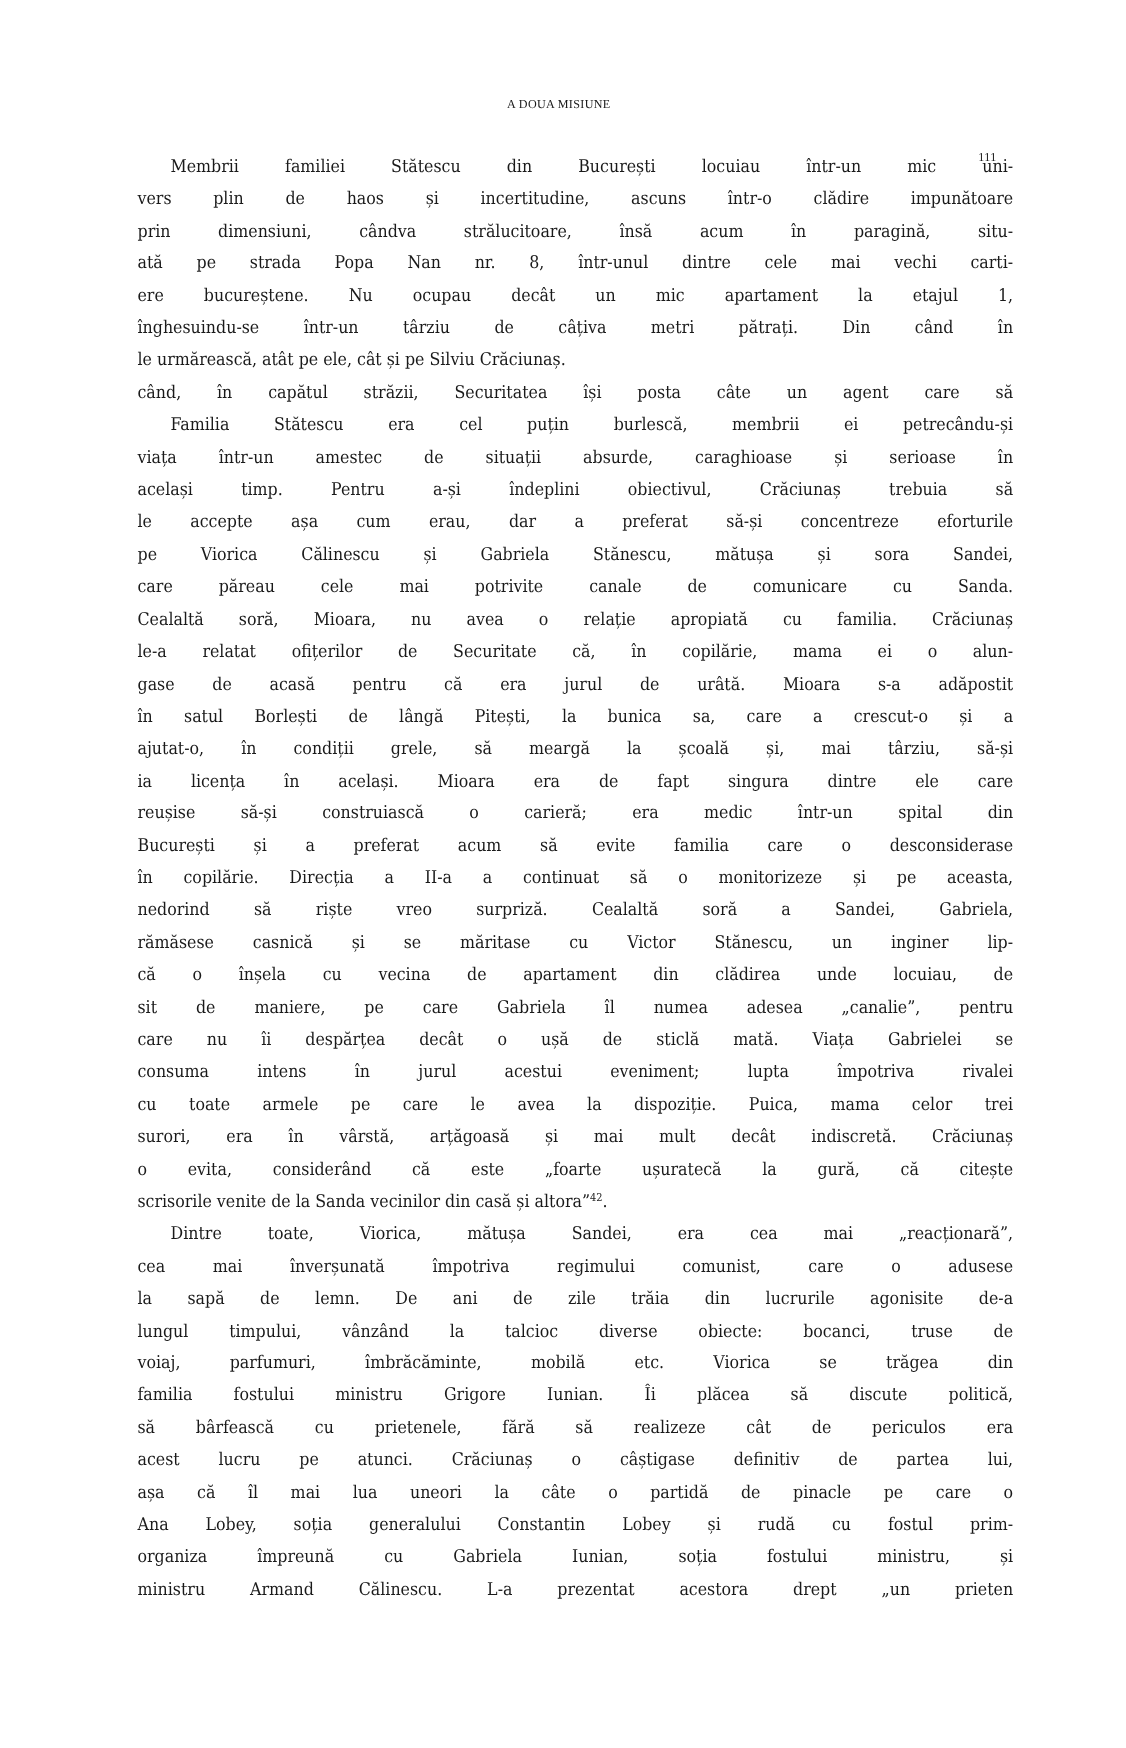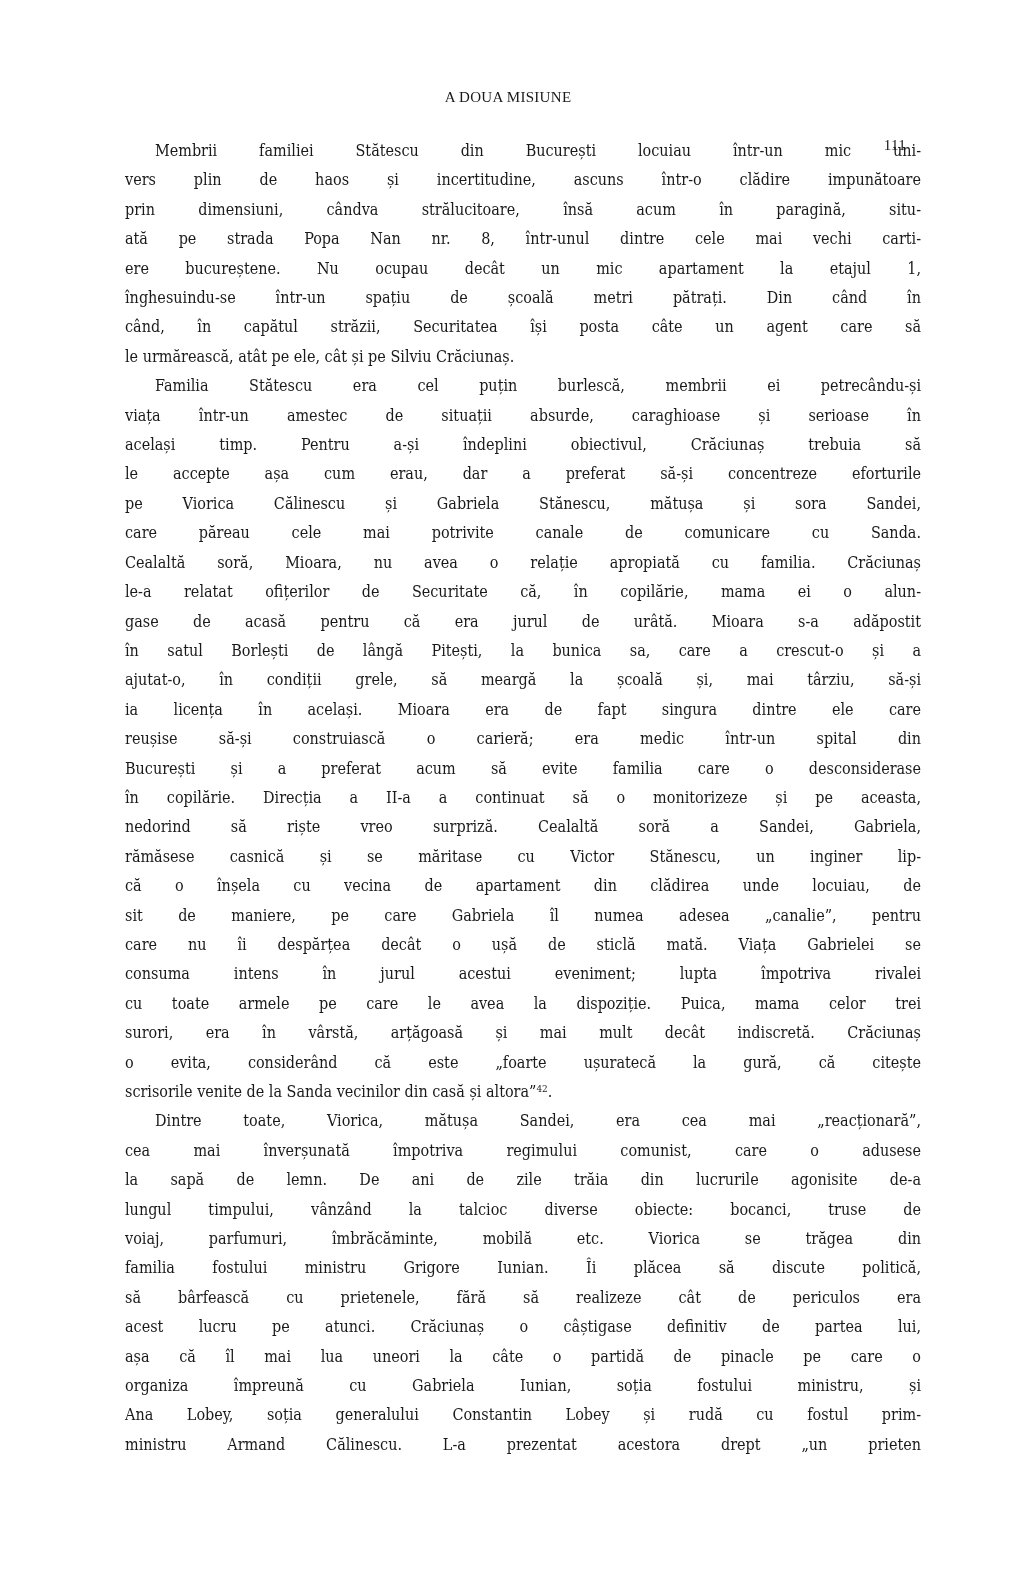--- a/index.html
+++ b/index.html
@@ -6,7 +6,7 @@
   body { width: 1024px; height: 1589px; position: relative; overflow: hidden; color: #1a1a1a; }
   .running-head {
     position: absolute; top: 86px; left: 110px; width: 796px; height: 28px;
-    font-family: "Liberation Serif", "DejaVu Serif", serif; font-size: 15px; letter-spacing: 0.3px;
+    font-family: "Liberation Serif", "DejaVu Serif", serif; font-size: 11px; letter-spacing: 0.3px;
   }
   .running-head .title { position: absolute; left: 0; right: 0; text-align: center; top: 3px; }
   .running-head .folio { position: absolute; right: 0; top: 3px; margin-top: 48px; }

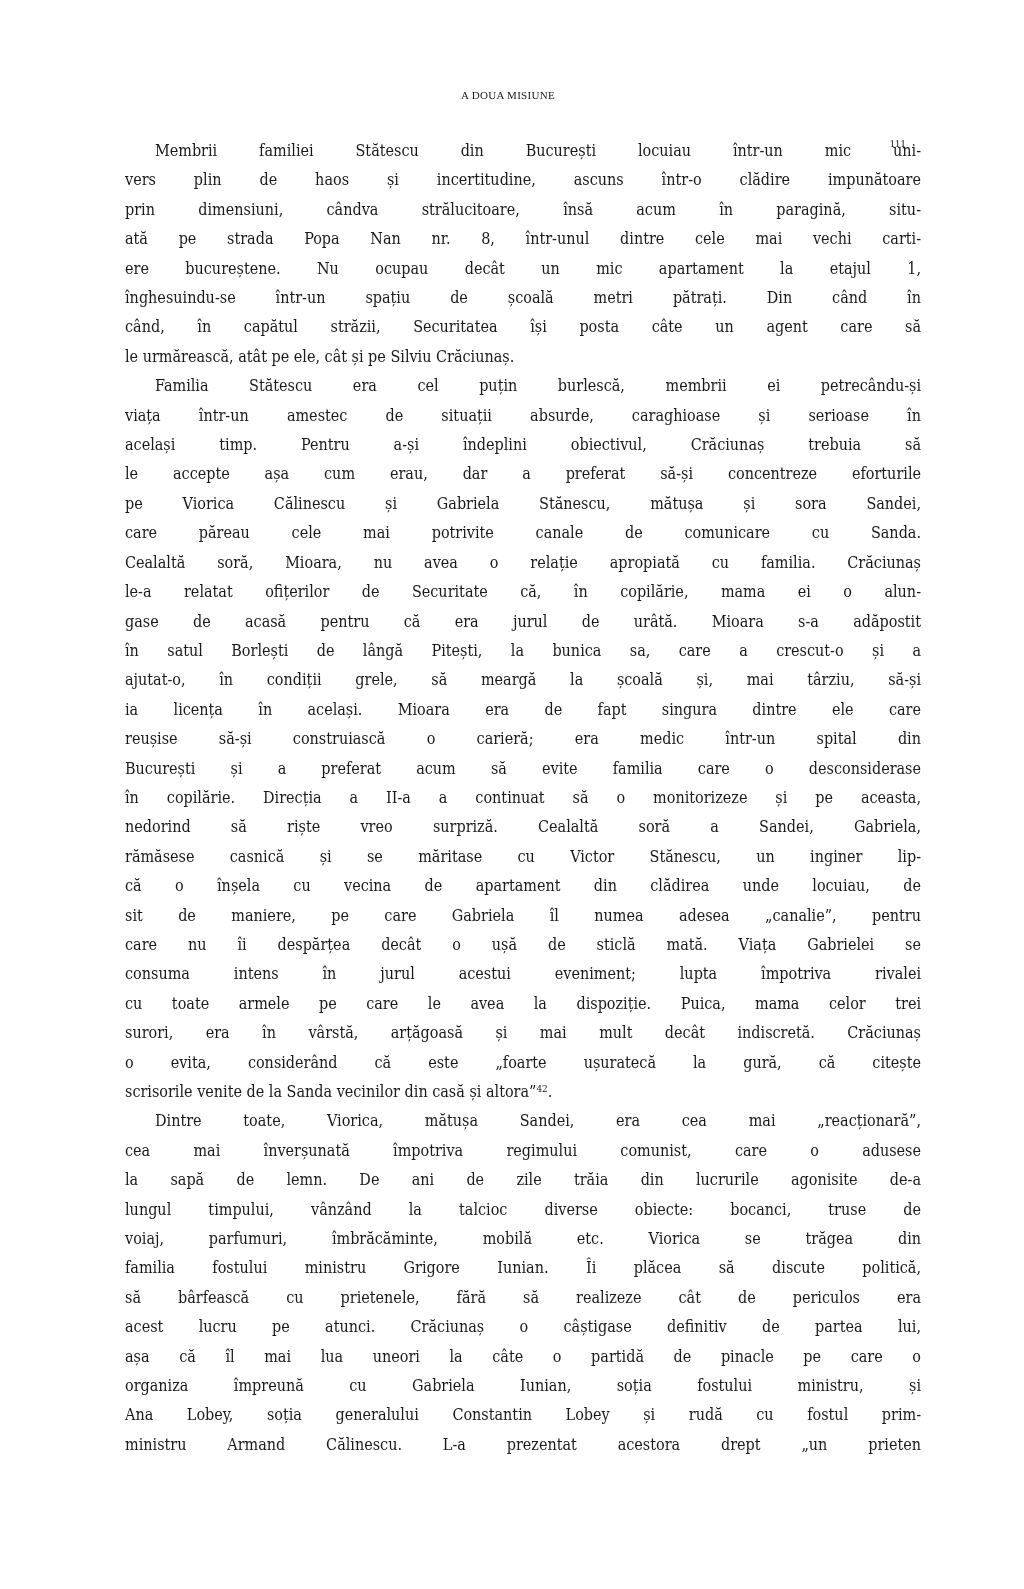--- a/index.html
+++ b/index.html
@@ -37,7 +37,7 @@
       <span class="line">prin dimensiuni, cândva strălucitoare, însă acum în paragină, situ-</span>
       <span class="line">ată pe strada Popa Nan nr. 8, într-unul dintre cele mai vechi carti-</span>
       <span class="line">ere bucureștene. Nu ocupau decât un mic apartament la etajul 1,</span>
-      <span class="line">înghesuindu-se într-un spațiu de școală metri pătrați. Din când în</span>
+      <span class="line">înghesuindu-se într-un târziu de câțiva metri pătrați. Din când în</span>
       <span class="line">când, în capătul străzii, Securitatea își posta câte un agent care să</span>
       <span class="line last">le urmărească, atât pe ele, cât și pe Silviu Crăciunaș.</span>
     </div>

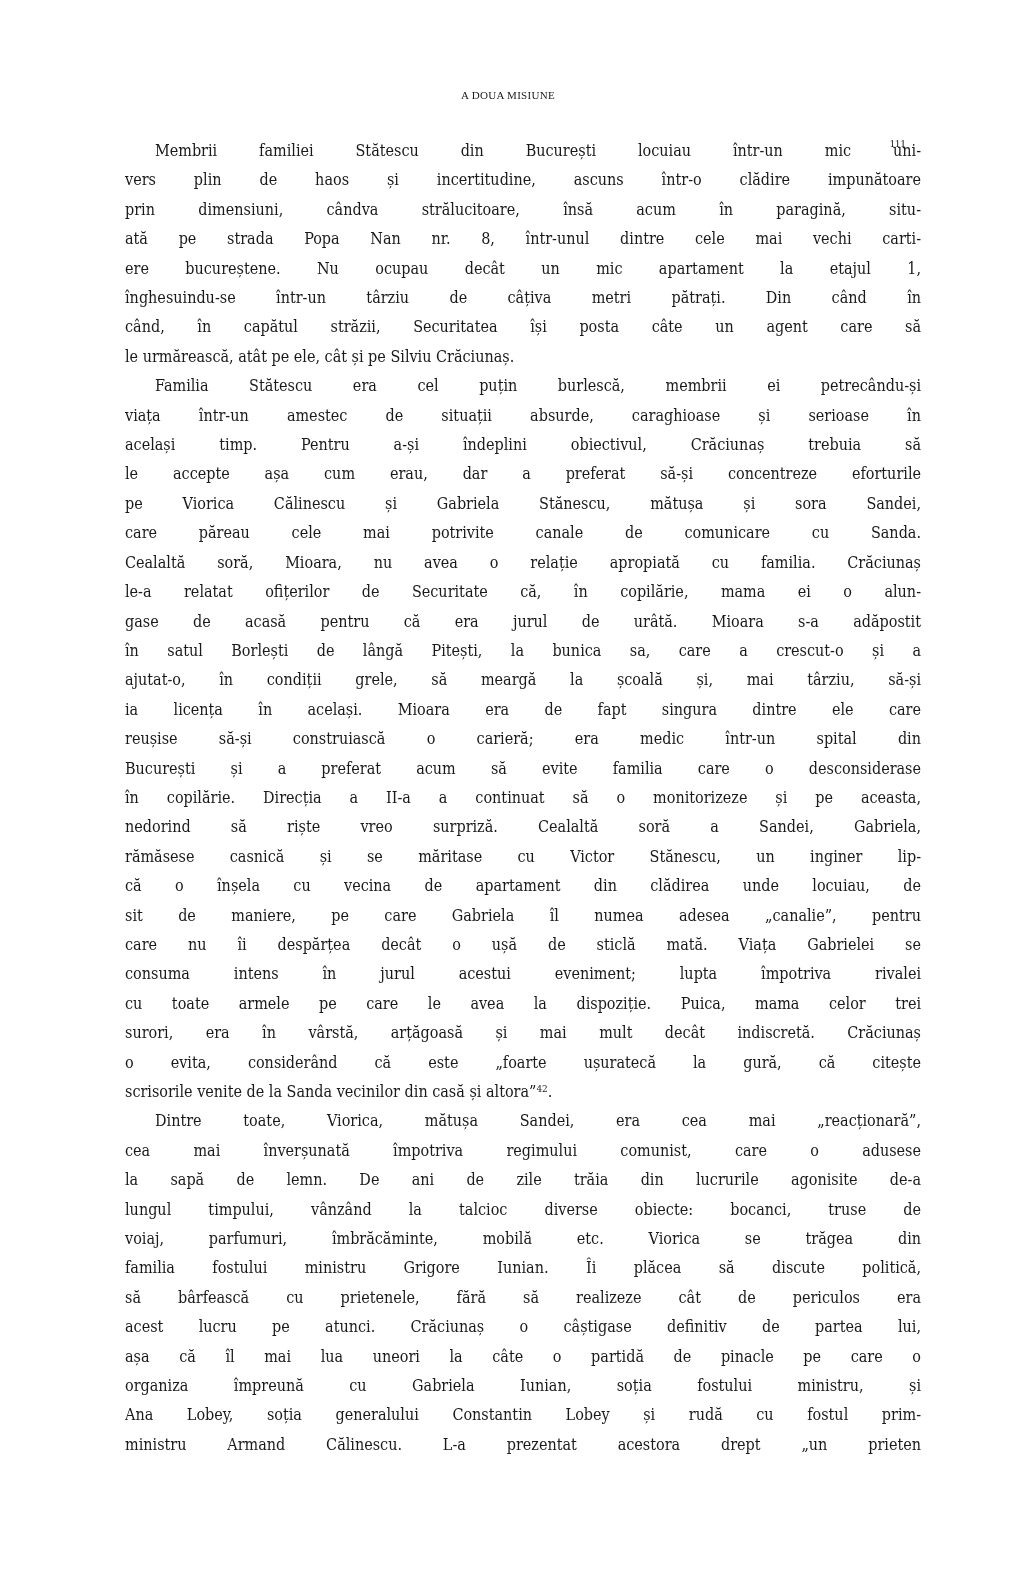--- a/index.html
+++ b/index.html
@@ -38,8 +38,8 @@
       <span class="line">ată pe strada Popa Nan nr. 8, într-unul dintre cele mai vechi carti-</span>
       <span class="line">ere bucureștene. Nu ocupau decât un mic apartament la etajul 1,</span>
       <span class="line">înghesuindu-se într-un târziu de câțiva metri pătrați. Din când în</span>
+      <span class="line last">le urmărească, atât pe ele, cât și pe Silviu Crăciunaș.</span>
       <span class="line">când, în capătul străzii, Securitatea își posta câte un agent care să</span>
-      <span class="line last">le urmărească, atât pe ele, cât și pe Silviu Crăciunaș.</span>
     </div>
   <div class="para">
       <span class="line indent">Familia Stătescu era cel puțin burlescă, membrii ei petrecându-și</span>

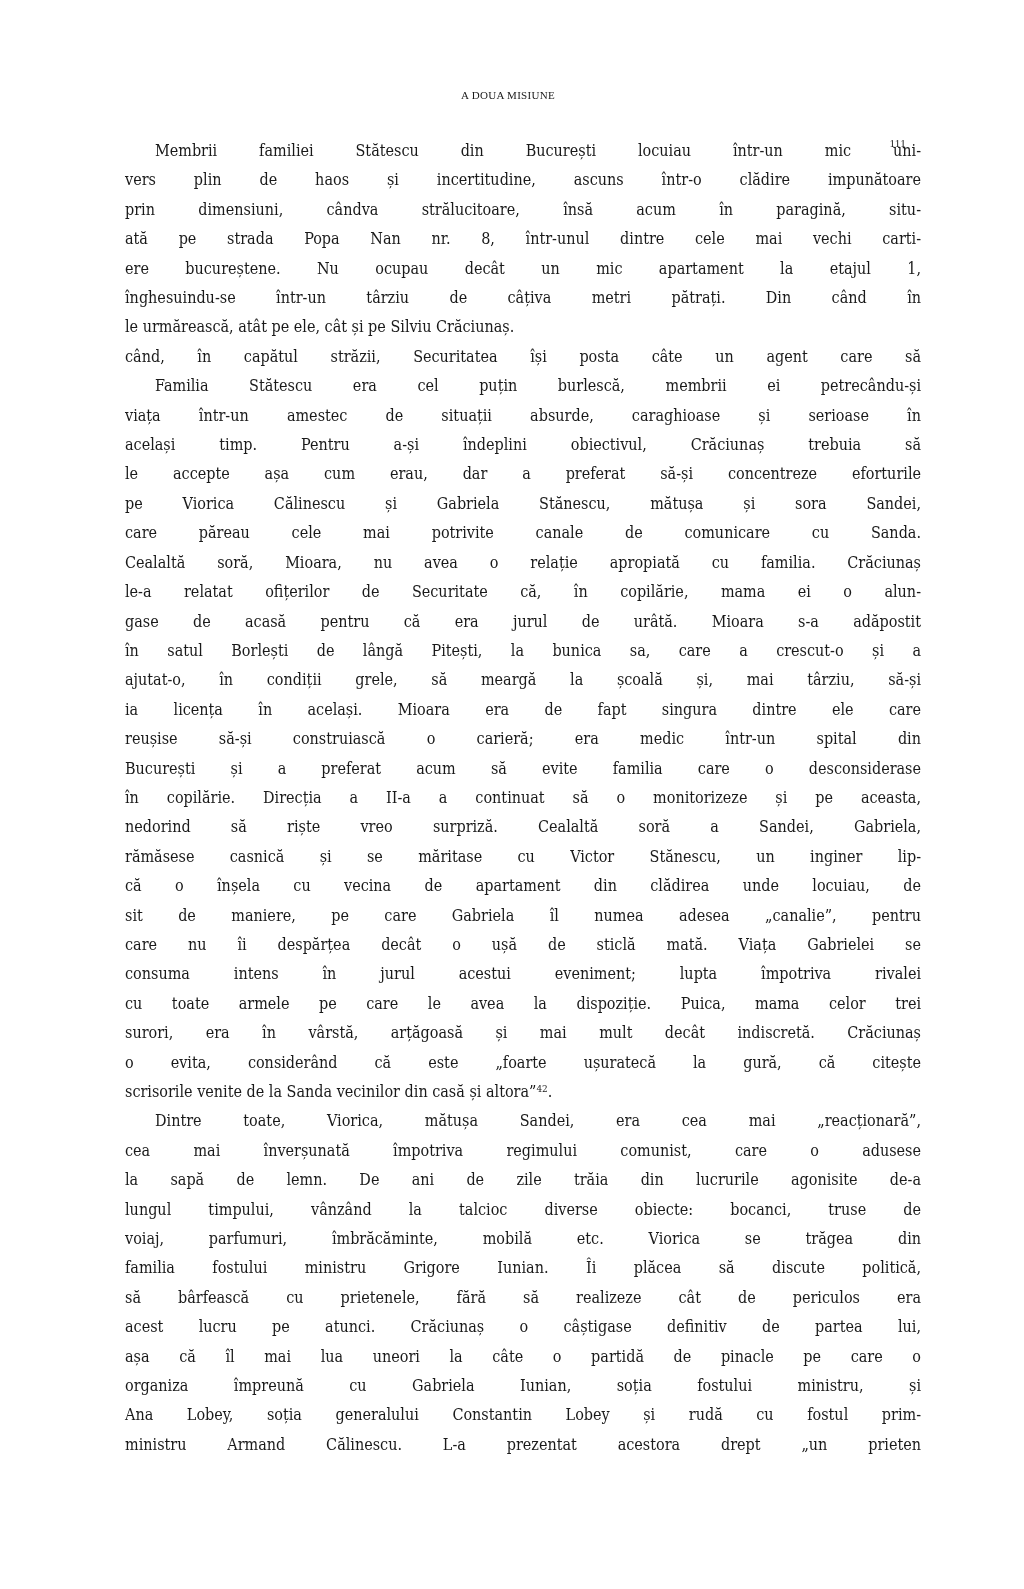--- a/index.html
+++ b/index.html
@@ -78,8 +78,8 @@
       <span class="line">să bârfească cu prietenele, fără să realizeze cât de periculos era</span>
       <span class="line">acest lucru pe atunci. Crăciunaș o câștigase definitiv de partea lui,</span>
       <span class="line">așa că îl mai lua uneori la câte o partidă de pinacle pe care o</span>
+      <span class="line">Ana Lobey, soția generalului Constantin Lobey și rudă cu fostul prim-</span>
       <span class="line">organiza împreună cu Gabriela Iunian, soția fostului ministru, și</span>
-      <span class="line">Ana Lobey, soția generalului Constantin Lobey și rudă cu fostul prim-</span>
       <span class="line">ministru Armand Călinescu. L-a prezentat acestora drept „un prieten</span>
     </div>
 </div>

